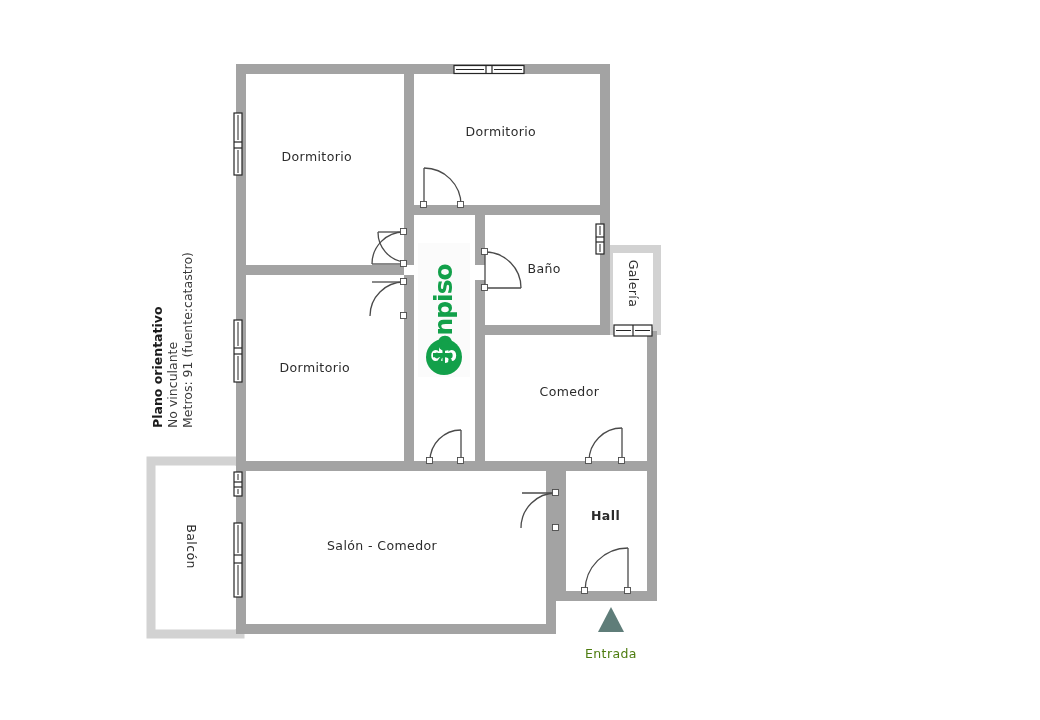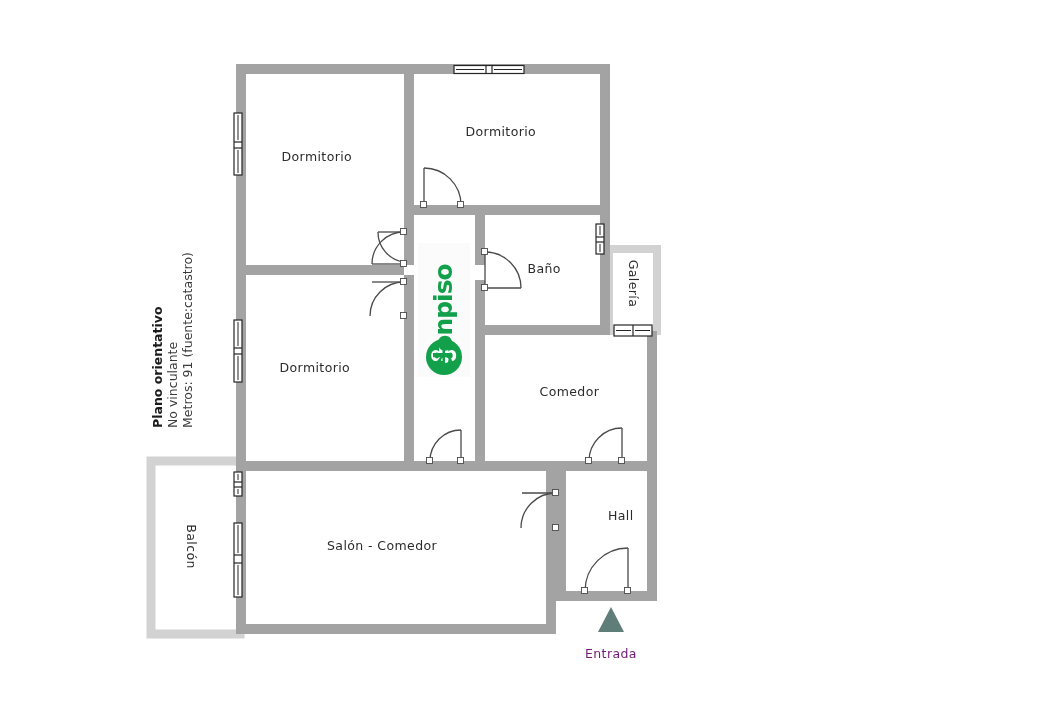--- a/index.html
+++ b/index.html
@@ -328,7 +328,7 @@
     <div class="room-label" style="left: 527.5px; top: 260.5px;">Baño</div>
     <div class="room-label rot" style="left: 610px; top: 275.5px;">Galería</div>
     <div class="room-label" style="left: 539.5px; top: 383.5px;">Comedor</div>
-    <div class="room-label" style="left: 608px; top: 507.5px;">Hall</div>
+    <div class="room-label" style="left: 591px; top: 507.5px; font-weight: bold;">Hall</div>
     <div class="room-label" style="left: 327px; top: 537.5px; text-align: right;">Salón - Comedor</div>
     <div class="room-label rot" style="left: 168.5px; top: 538.5px;">Balcón</div>
   </div>

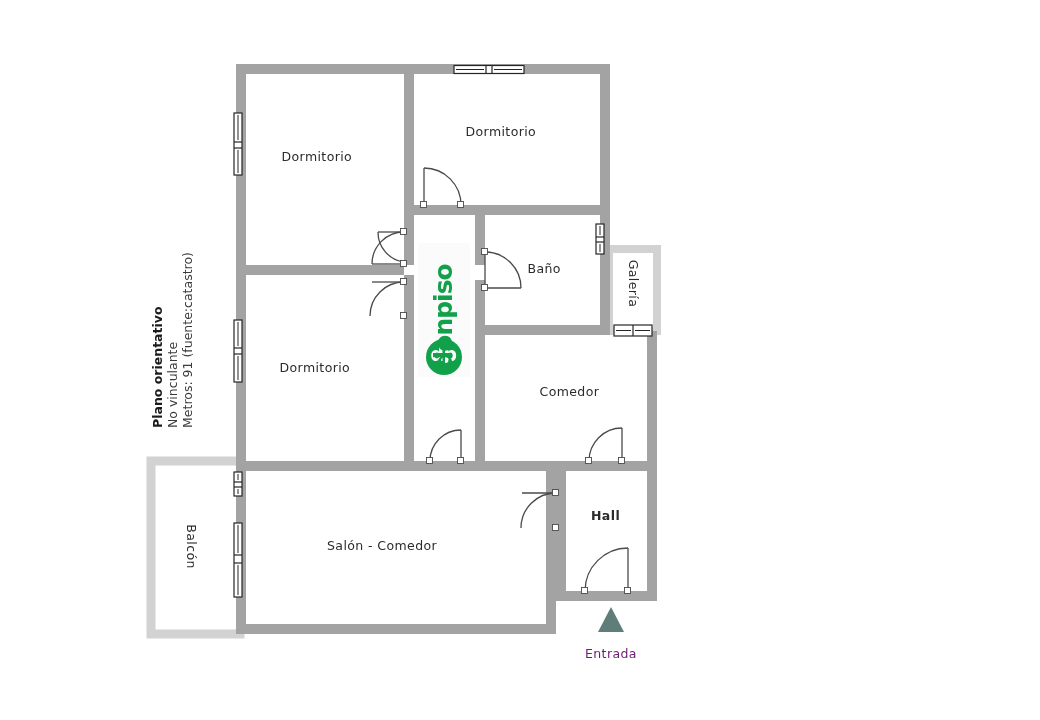--- a/index.html
+++ b/index.html
@@ -109,7 +109,7 @@
     left: 585px;
     top: 646px;
     font-size: 12.5px;
-    color: #701a75;
+    color: #4d7c0f;
     letter-spacing: 0.4px;
   }
 </style>

